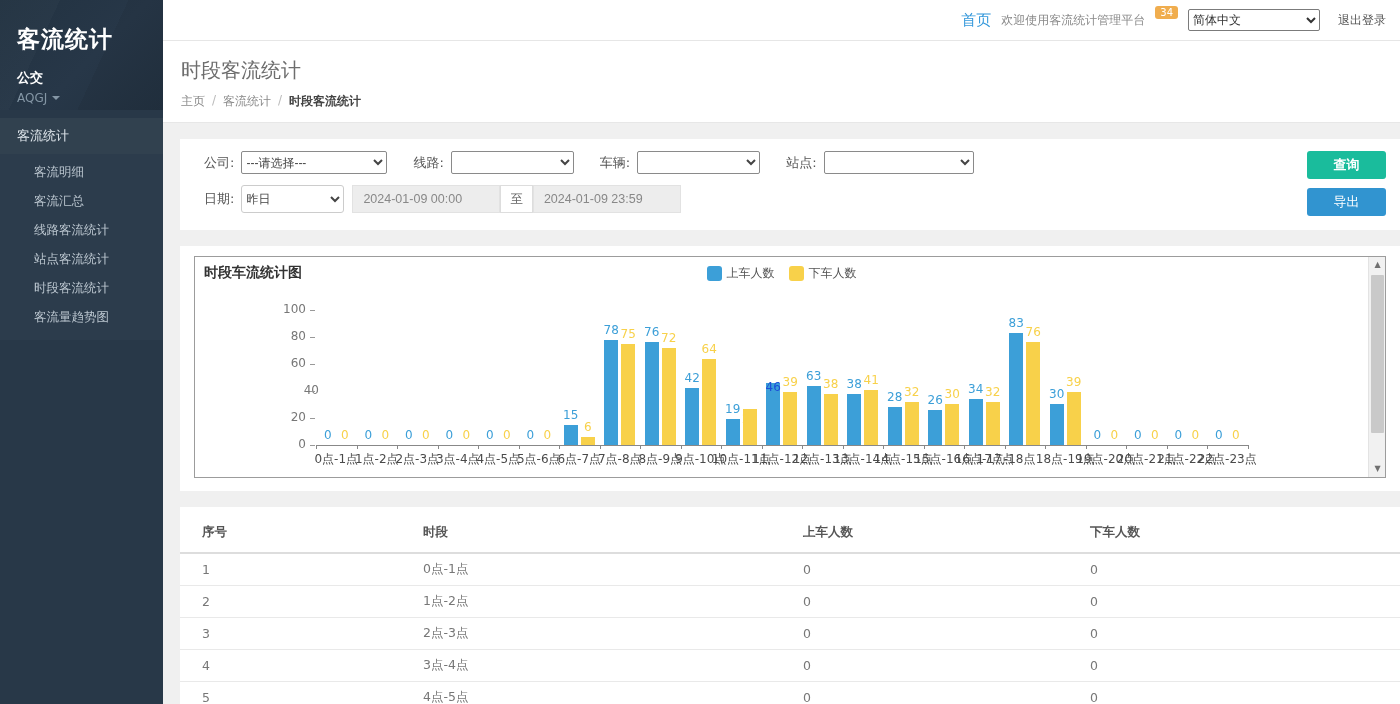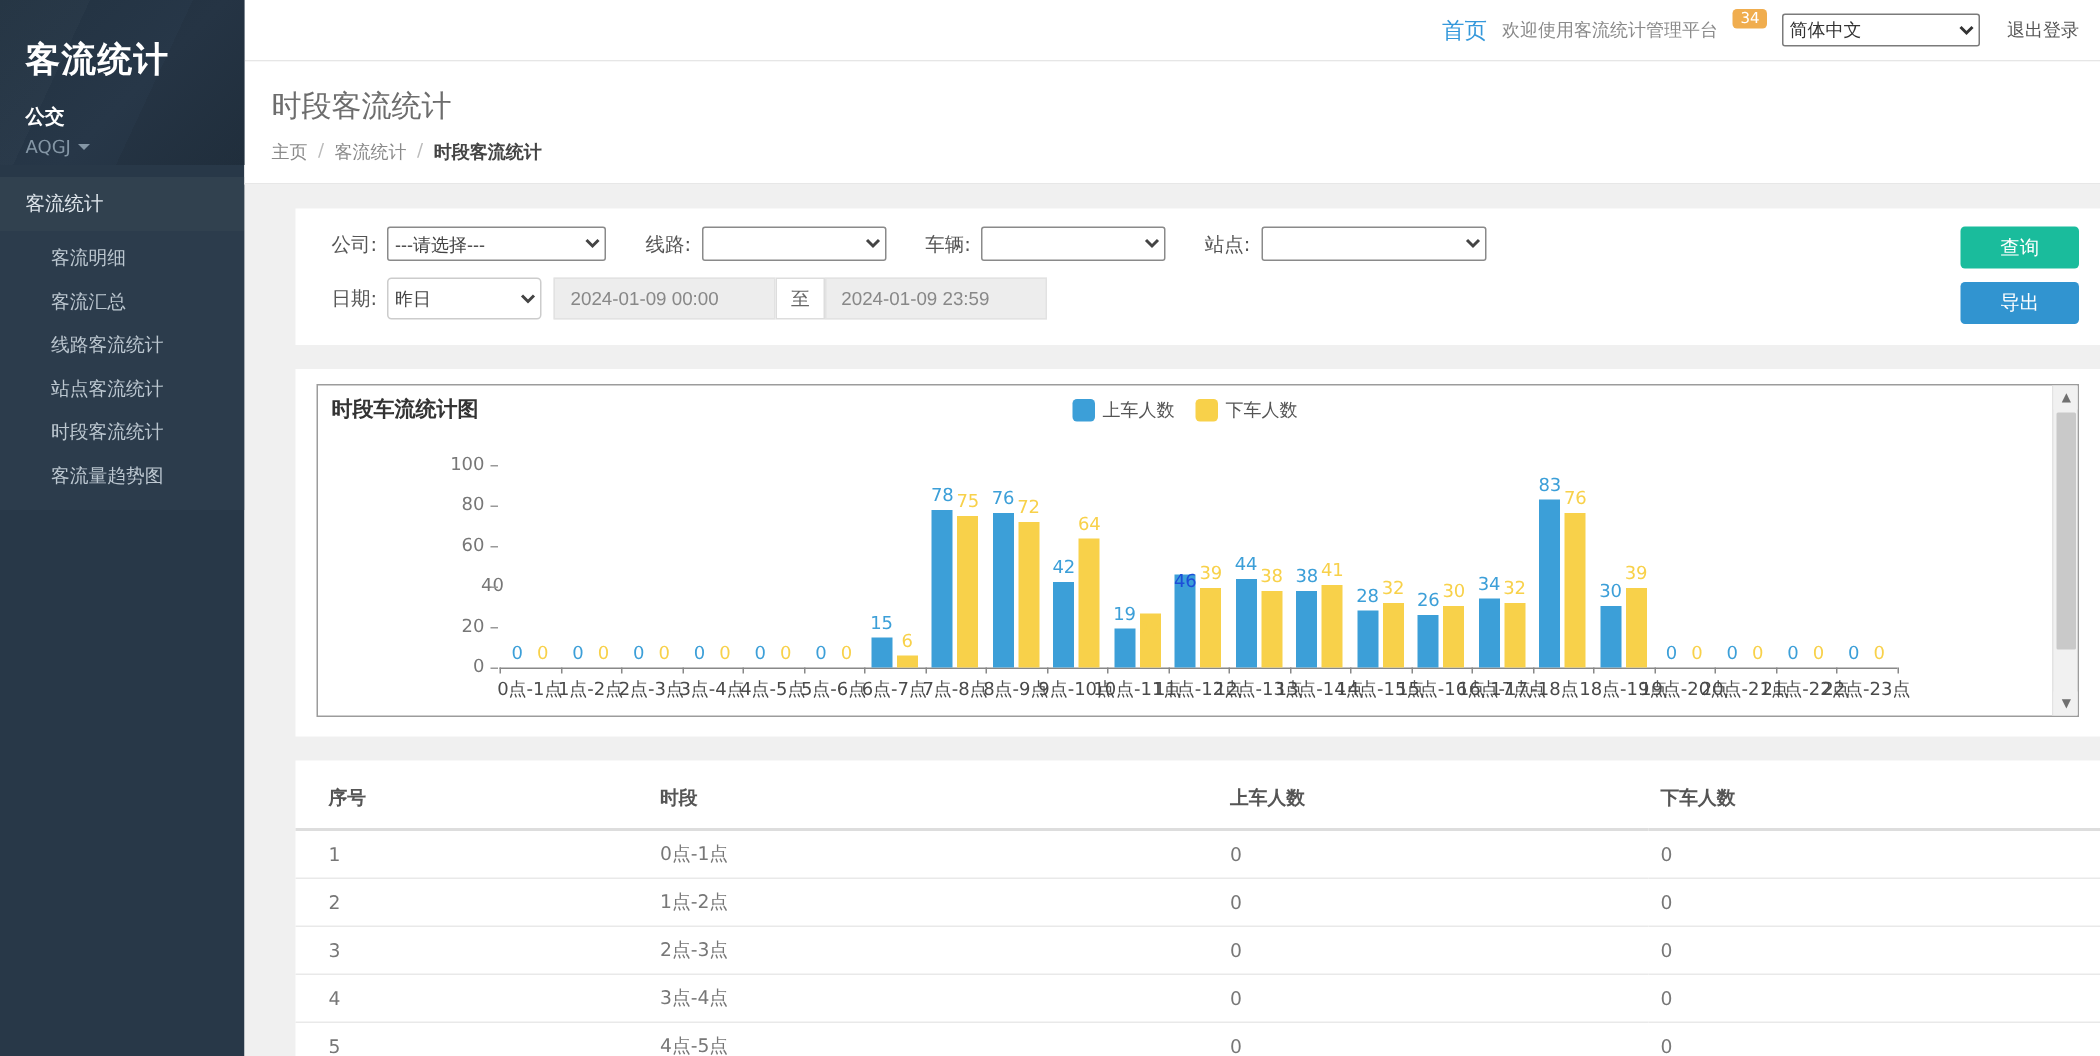--- a/index.html
+++ b/index.html
@@ -40,7 +40,7 @@
   .breadcrumb .crumb.current { color:#444; font-weight:bold; cursor:default; }
   .breadcrumb .sep { color:#bbb; }
 
-  .content { flex:1; padding:16px 0 0 34px; overflow:hidden; }
+  .content { flex:1; padding:16px 0 0 17px; overflow:hidden; }
   .card { background:#fff; }
 
   

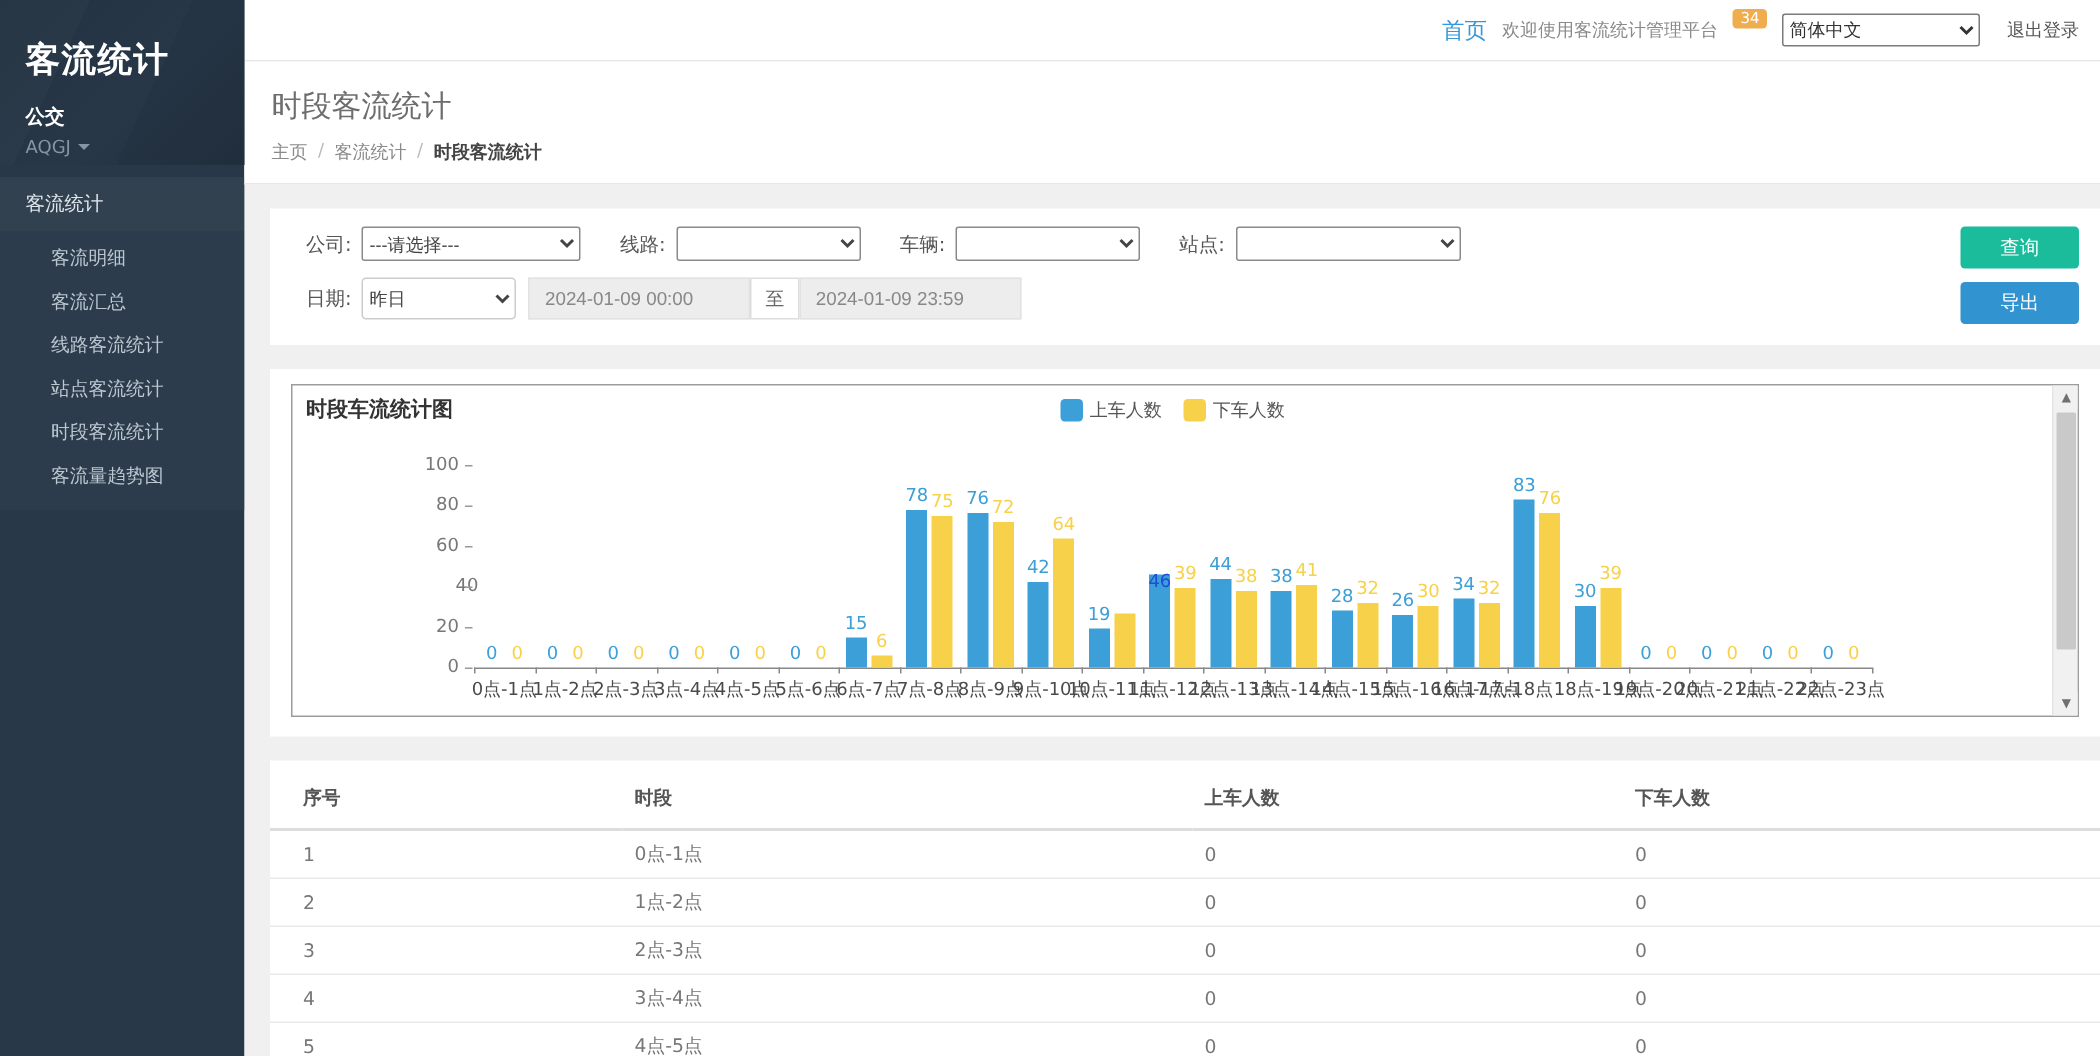--- a/index.html
+++ b/index.html
@@ -59,7 +59,7 @@
   .date-input.right { margin-left:0; }
   .filter-actions { display:flex; flex-direction:column; gap:9px; padding-right:0; }
   .btn { width:79px; height:28px; border:none; border-radius:3px; color:#fff; font-size:13px; cursor:pointer; font-family:inherit; }
-  .btn-query { background:#1abc9c; } .btn-export { background:#3194d0; }
+  .btn-query { background:#1abc9c;font-weight:bold; } .btn-export { background:#3194d0; }
 
   
   .chart-card { margin-top:16px; padding:10px 14px 13px 14px; }

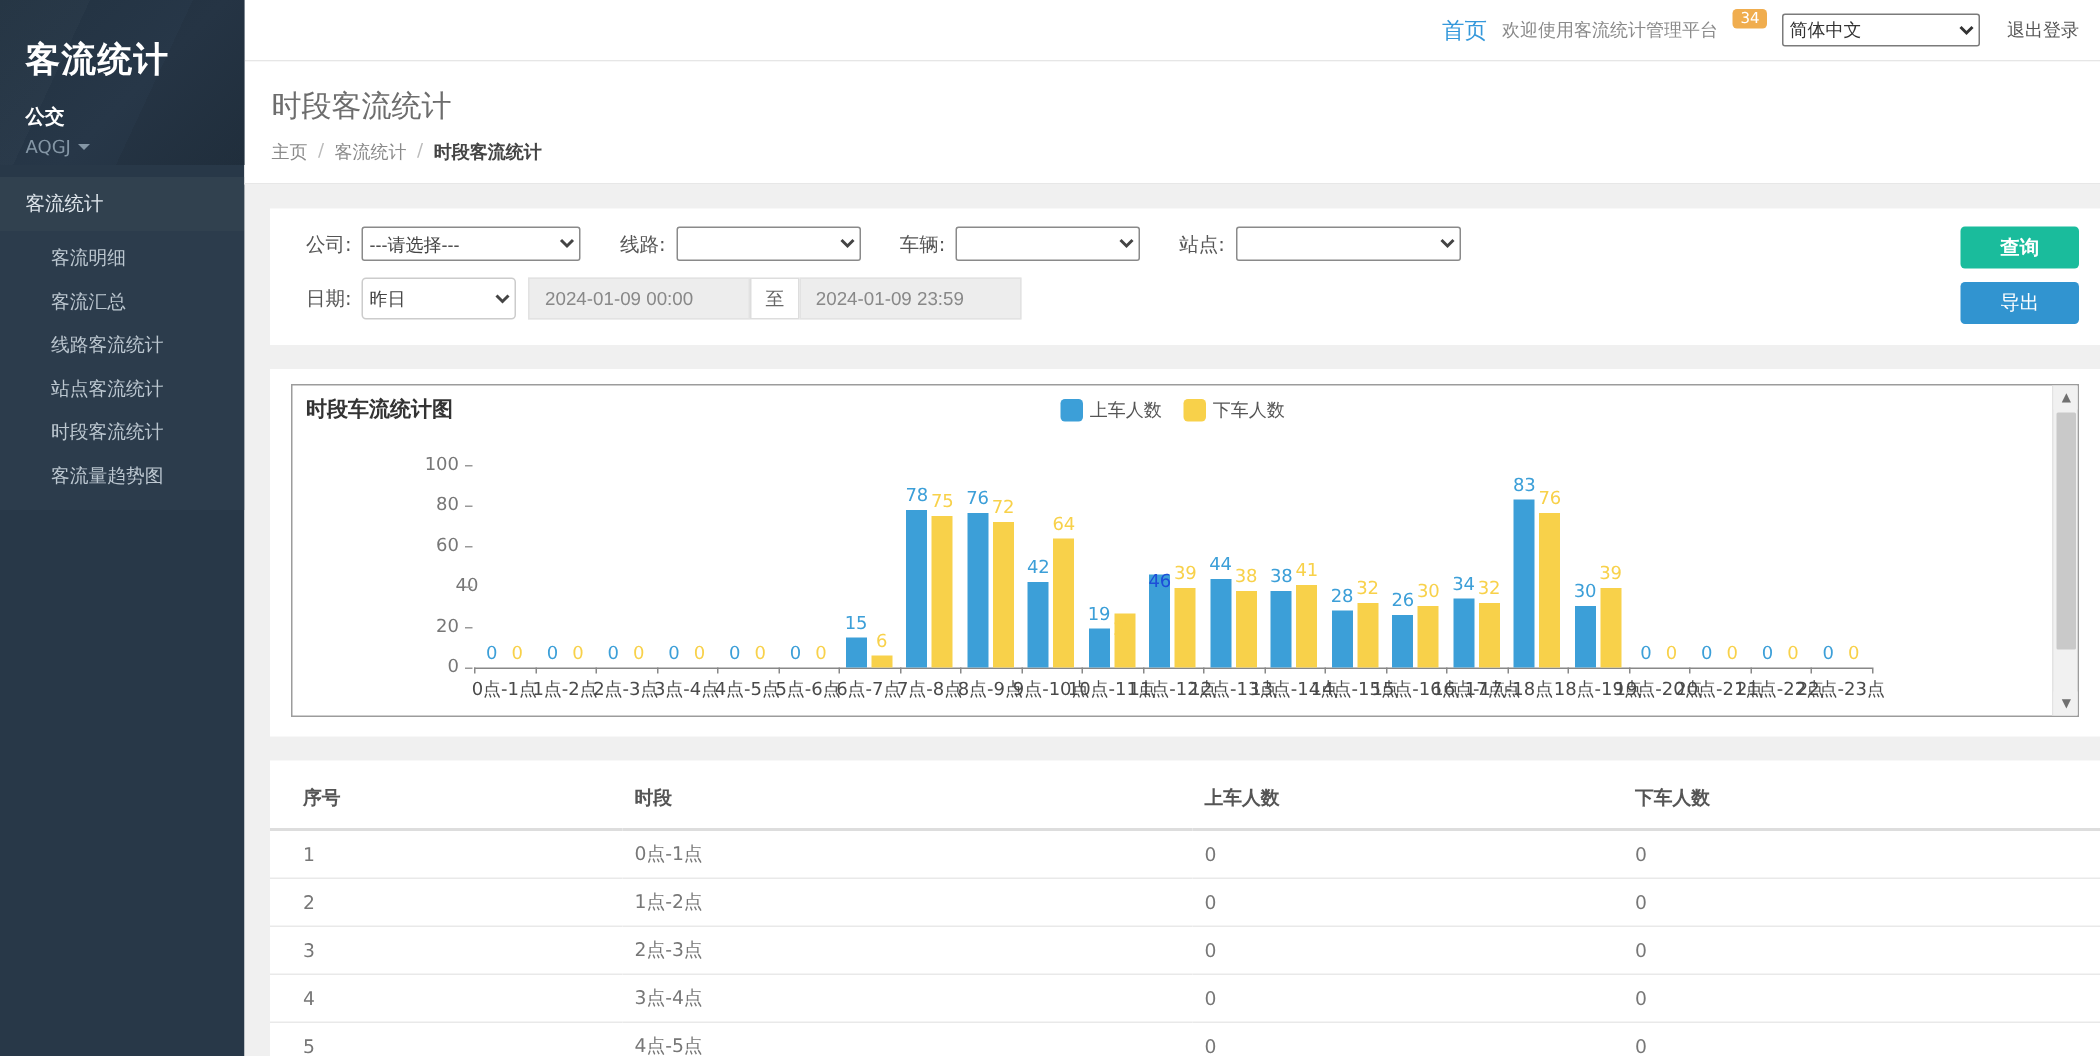--- a/index.html
+++ b/index.html
@@ -267,7 +267,7 @@
               <span class="bar-label" style="left: 582.25px; top: 118px; color: rgb(248, 209, 74);">39</span>
               <span class="xcat-label" style="left: 586.75px; top: 194px;">11点-12点</span>
               <div class="bar" style="left: 611.75px; width: 14px; top: 129px; height: 59px; background: rgb(60, 159, 216);"></div>
-              <span class="bar-label" style="left: 605.75px; top: 112px; color: rgb(60, 159, 216);">44</span>
+              <span class="bar-label" style="left: 605.75px; top: 112px; color: rgb(60, 159, 216);">63</span>
               <div class="bar" style="left: 628.75px; width: 14px; top: 137px; height: 51px; background: rgb(248, 209, 74);"></div>
               <span class="bar-label" style="left: 622.75px; top: 120px; color: rgb(248, 209, 74);">38</span>
               <span class="xcat-label" style="left: 627.25px; top: 194px;">12点-13点</span>

